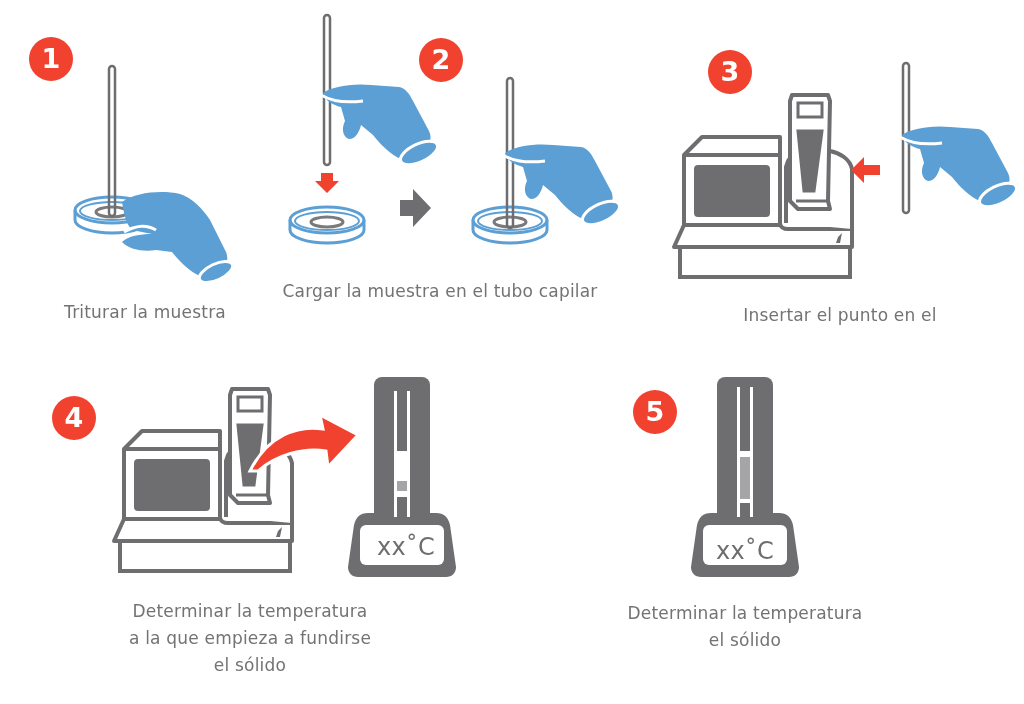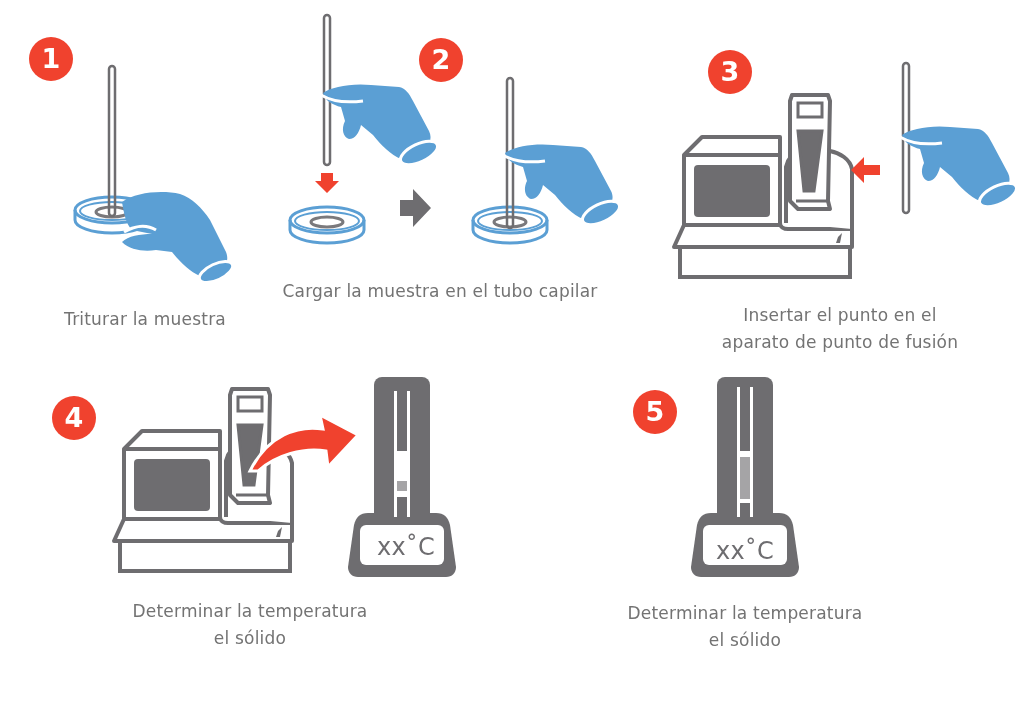--- a/index.html
+++ b/index.html
@@ -62,7 +62,7 @@
     <path d="M2,42 C12,36 24,34 34,40" stroke="#fff" stroke-width="3" fill="none"></path>
   </g>
 </svg>
-<div class="caption" style="left:40px;top:306px;width:210px;">
+<div class="caption" style="left:40px;top:299px;width:210px;">
   <div>Triturar la muestra</div>
 </div>
 

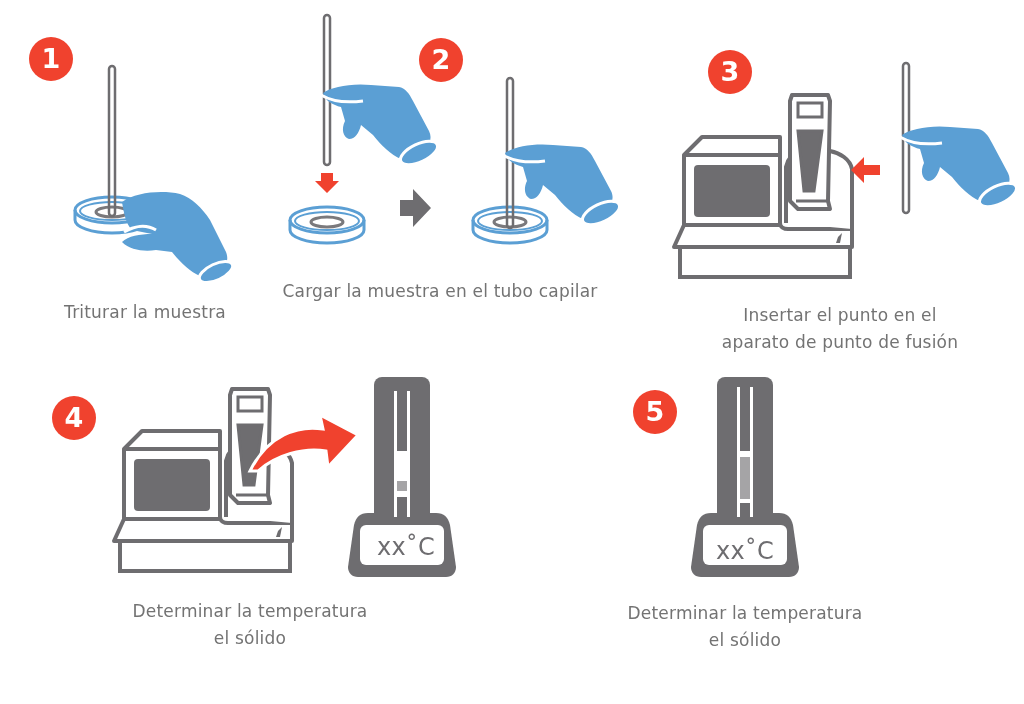--- a/index.html
+++ b/index.html
@@ -90,7 +90,6 @@
 </svg>
 <div class="caption" style="left:680px;top:302px;width:320px;">
   <div>Insertar el punto en el</div>
-  <div>aparato de punto de fusión</div>
 </div>
 
 <div class="badge" style="left:52px;top:396px;">4</div>

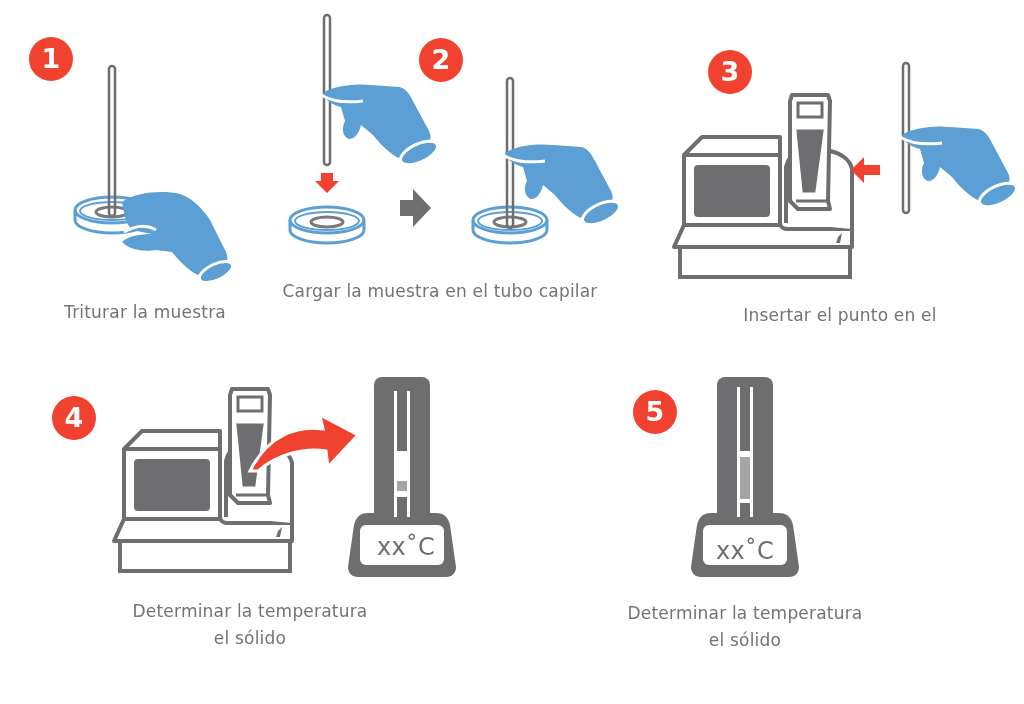--- a/index.html
+++ b/index.html
@@ -107,6 +107,7 @@
 <div class="caption" style="left:364px;top:532px;width:84px;color:#6e6d70;font-size:24px;line-height:30px;">xx˚C</div>
 <div class="caption" style="left:90px;top:598px;width:320px;">
   <div>Determinar la temperatura</div>
+  <div>a la que empieza a fundirse</div>
   <div>el sólido</div>
 </div>
 

